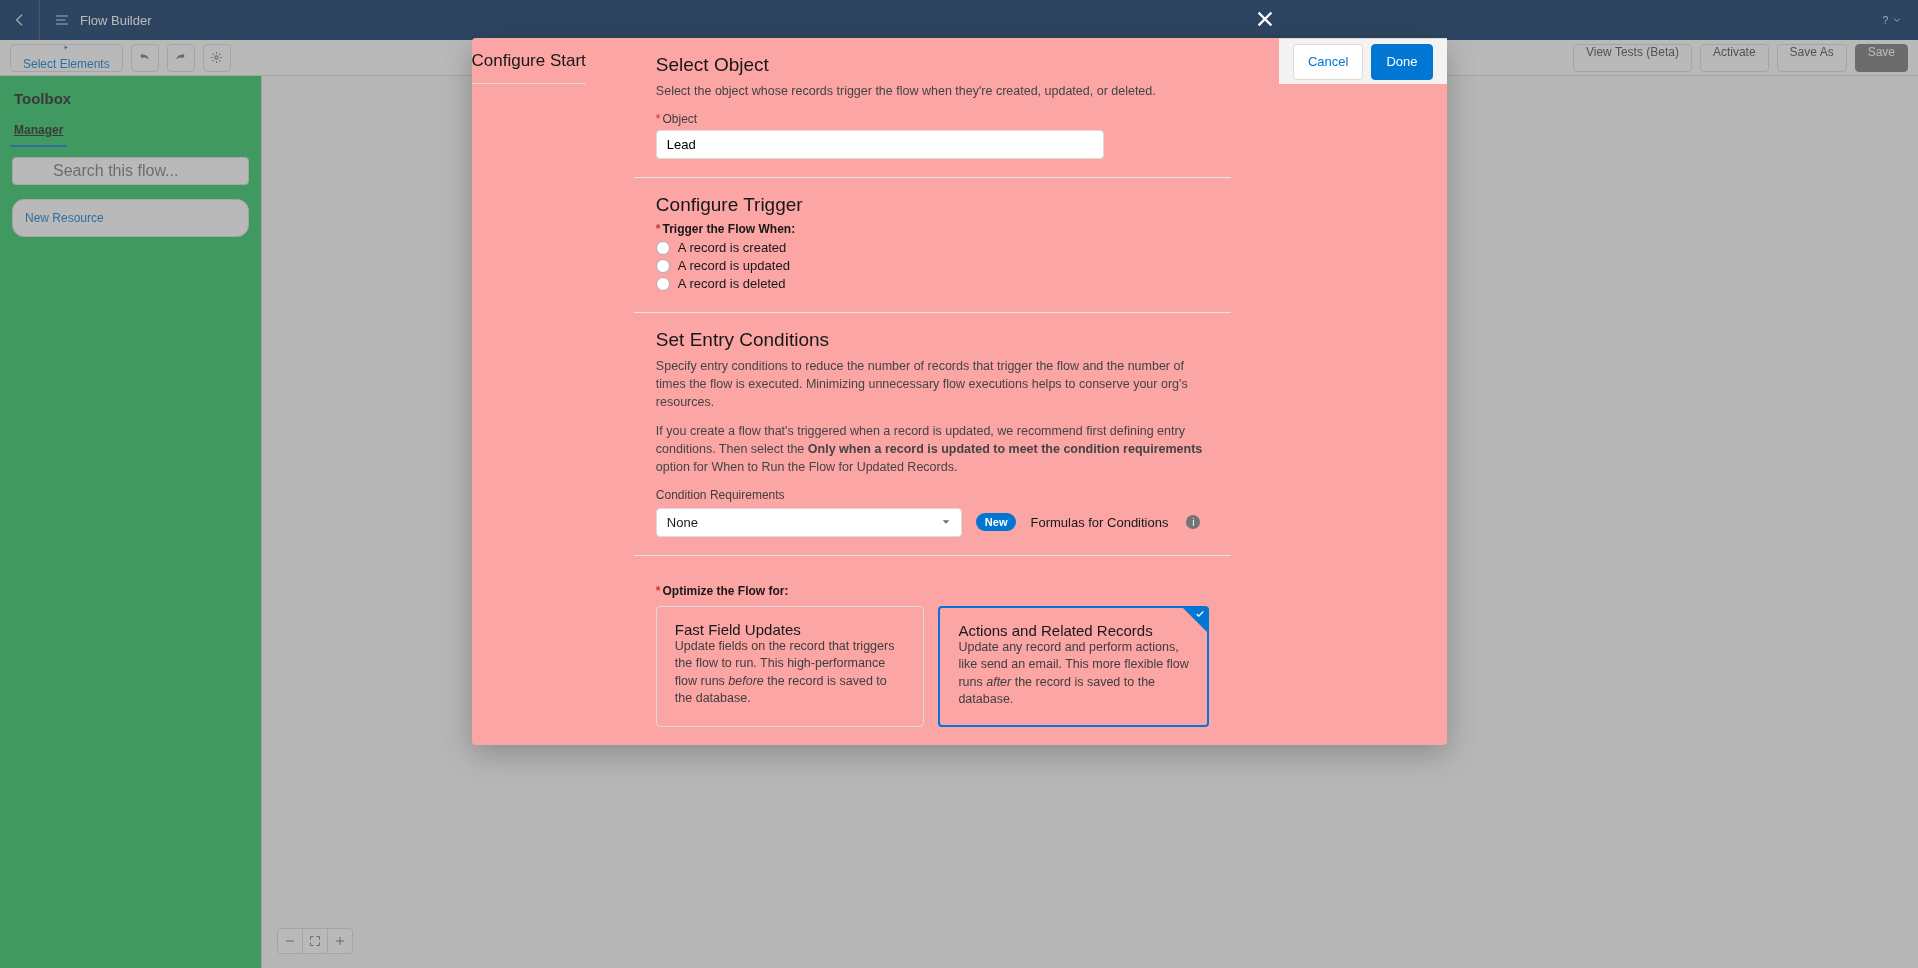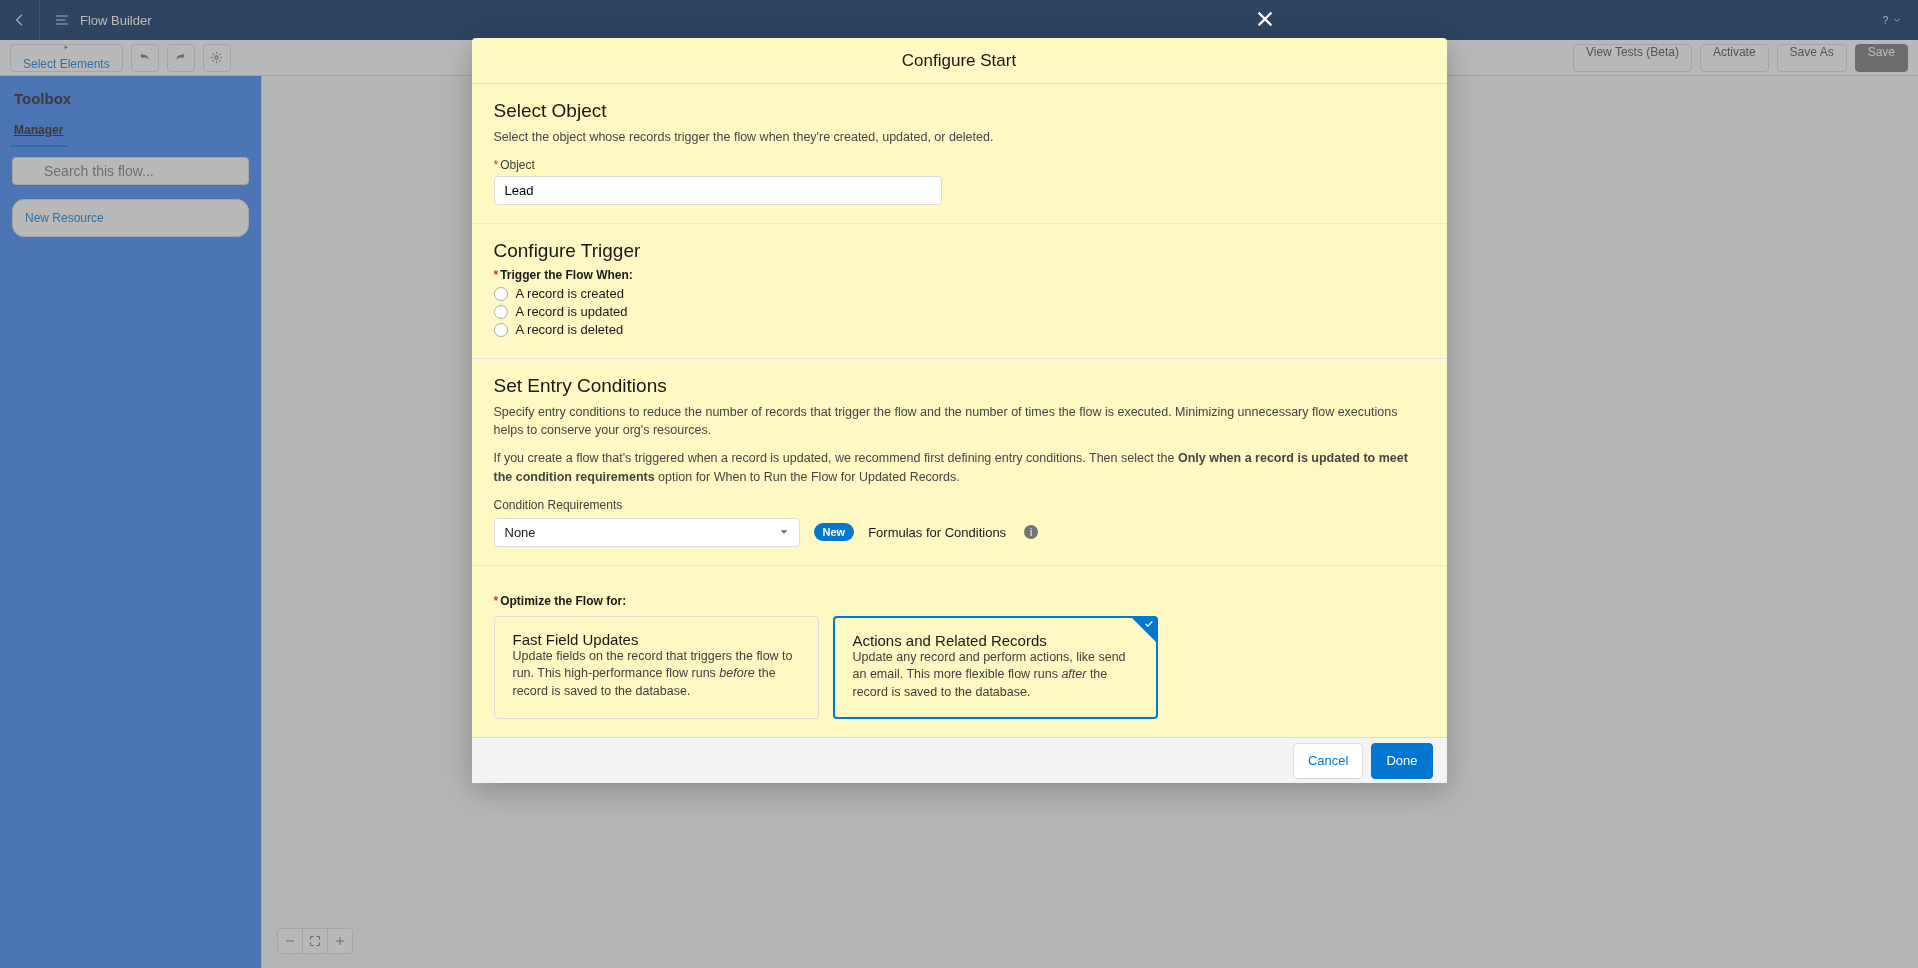--- a/index.html
+++ b/index.html
@@ -39,7 +39,7 @@
   .scrim { position:fixed; inset:0; background:rgba(100,100,100,.45); }
   
   .modal-wrap { position:fixed; inset:0; display:flex; align-items:flex-start; justify-content:center; }
-  .modal { width:975px; background:#fef9c3; border-radius:4px; margin-top:38px; box-shadow:0 8px 30px rgba(0,0,0,.25); display:flex; flex-direction:column; max-height:calc(100% - 60px);}
+  .modal { width:975px; background:#fca5a5; border-radius:4px; margin-top:38px; box-shadow:0 8px 30px rgba(0,0,0,.25); display:flex; max-height:calc(100% - 60px);gap:48px;}
   .modal-header { height:46px; display:flex; align-items:center; justify-content:center; border-bottom:1px solid #dddbda; font-size:17px;}
   .modal-close { position:fixed; top:8px; left:1254px; width:24px; height:24px; cursor:pointer; color:#fff;}
   .modal-body { padding:0; overflow-y:auto; flex:1;}

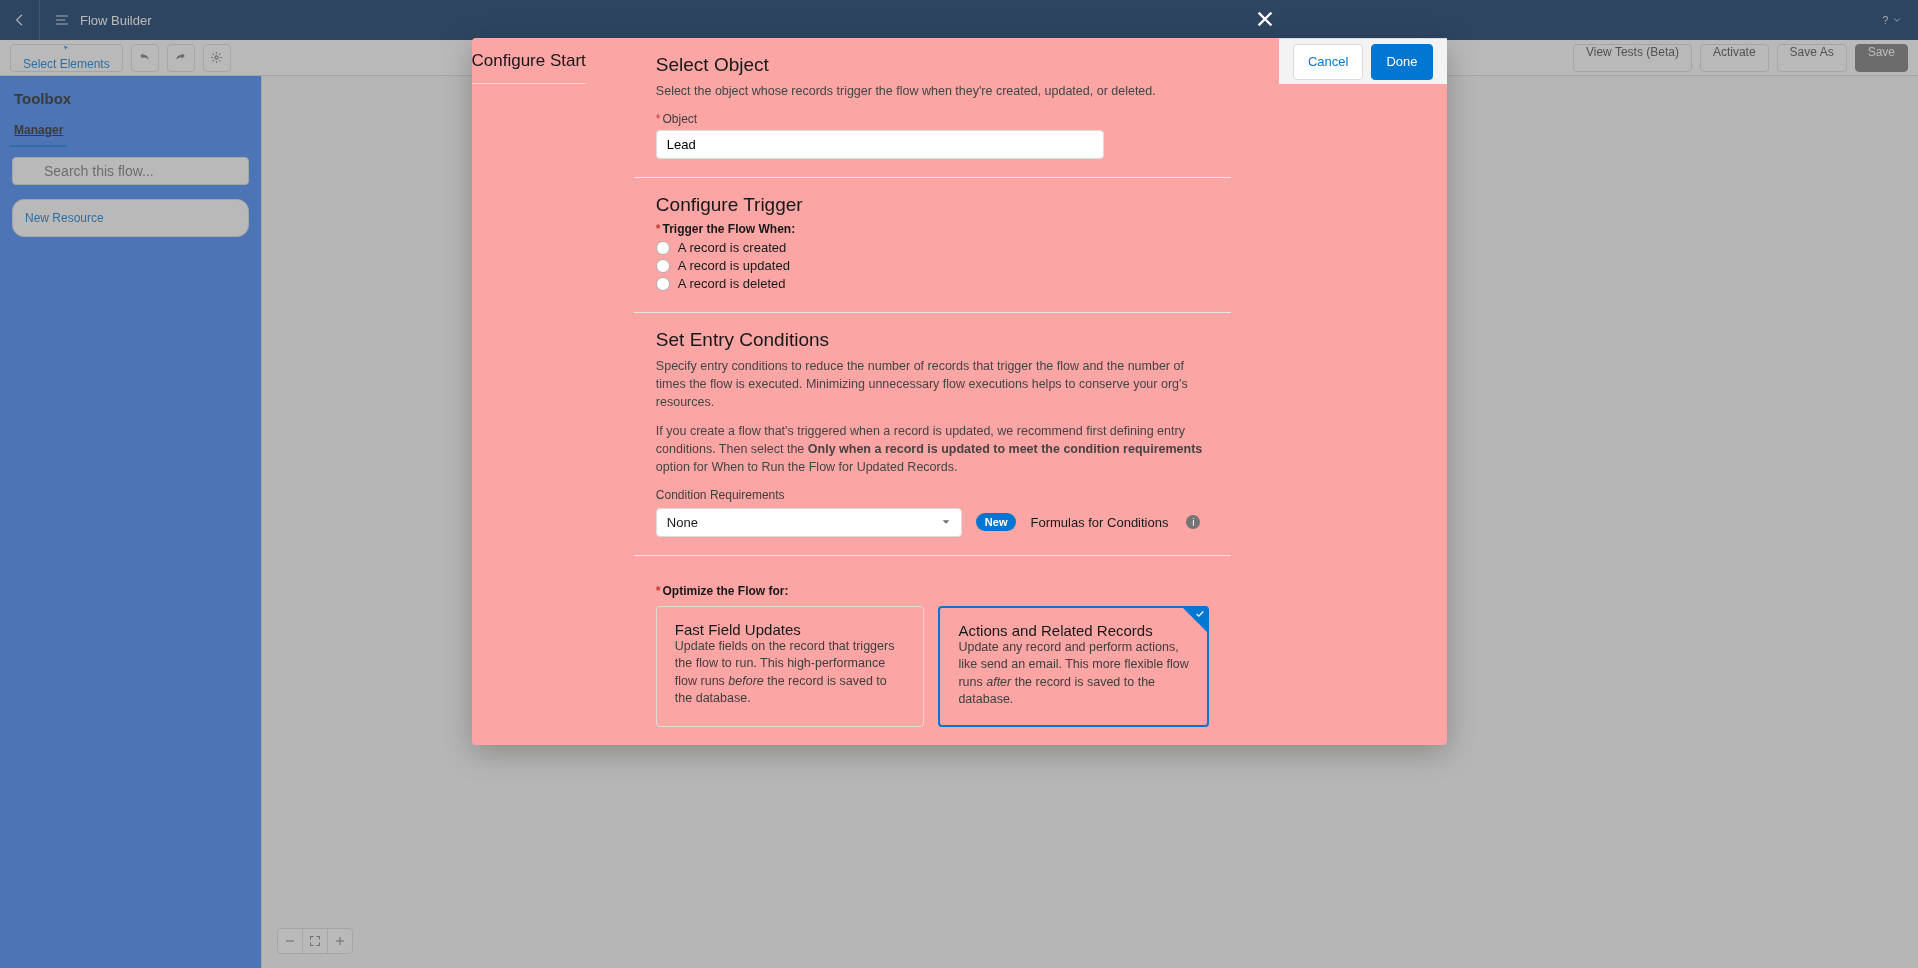--- a/index.html
+++ b/index.html
@@ -21,7 +21,7 @@
   .toolbar .spacer { flex:1;}
   
   .body { position:absolute; top:76px; bottom:0; left:0; right:0; display:flex;}
-  .sidebar { width:262px; border-right:1px solid #dddbda; background:#3b82f6; display:flex; flex-direction:column;}
+  .sidebar { width:262px; border-right:1px solid #dddbda; background:#22c55e; display:flex; flex-direction:column;}
   .sidebar h2 { font-size:15px; font-weight:700; padding:14px 14px 8px;}
   .sidebar .tabs { display:flex; padding:0 10px;text-decoration:underline;}
   .sidebar .tab { font-size:12px; font-weight:700; padding:8px 4px; border-bottom:2px solid #0176d3; color:#181818;}

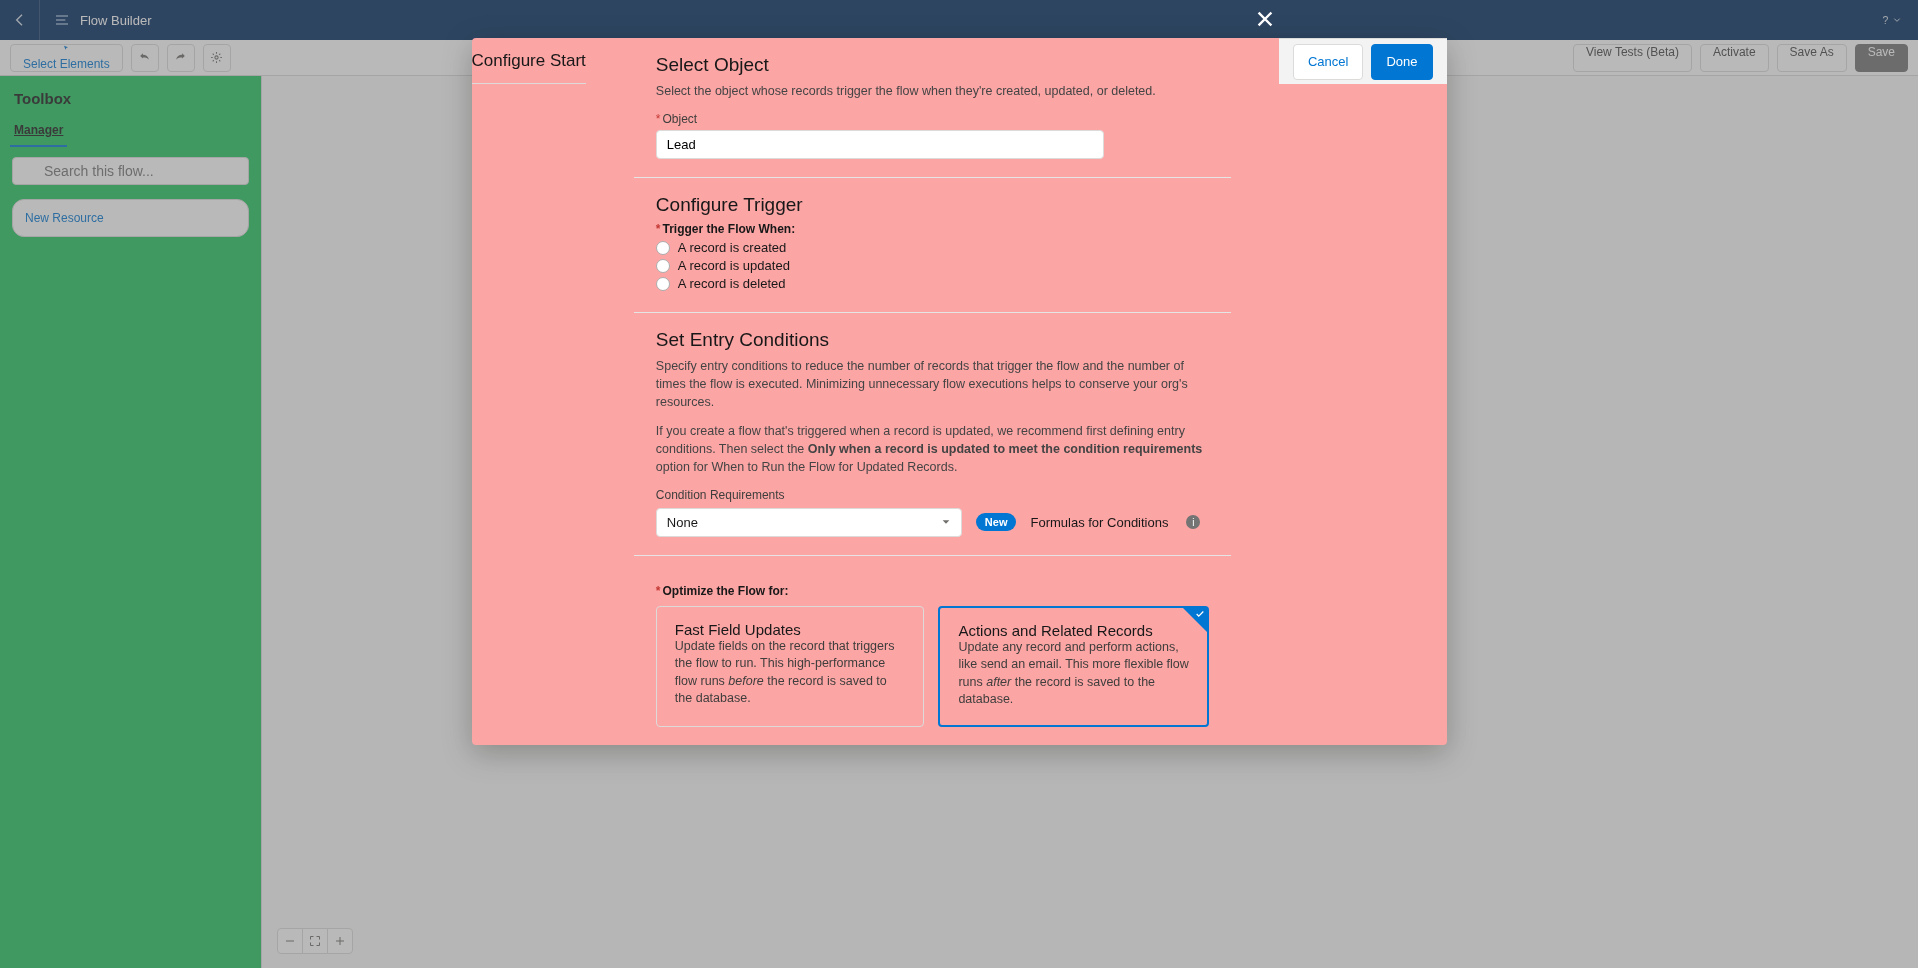--- a/index.html
+++ b/index.html
@@ -26,7 +26,7 @@
   .sidebar .tabs { display:flex; padding:0 10px;text-decoration:underline;}
   .sidebar .tab { font-size:12px; font-weight:700; padding:8px 4px; border-bottom:2px solid #0176d3; color:#181818;}
   .sidebar .search-wrap { padding:10px 12px;}
-  .sidebar .search { width:100%; height:28px; border:1px solid #dddbda; border-radius:4px; padding:0 8px 0 31px; font-size:14px; background:#fff; position:relative;}
+  .sidebar .search { width:100%; height:28px; border:1px solid #dddbda; border-radius:4px; padding:0 8px 0 40px; font-size:16px; background:#fff; position:relative;}
   .search-container { position:relative;}
   .search-container svg { position:absolute; left:8px; top:7px; fill:#706e6b;}
   .sidebar .new-res { margin:4px 12px; height:38px; border:1px solid #dddbda; border-radius:12px; background:#fff; color:#0176d3; font-size:12px; padding:0 12px; display:inline-flex; align-items:center; cursor:pointer;}

